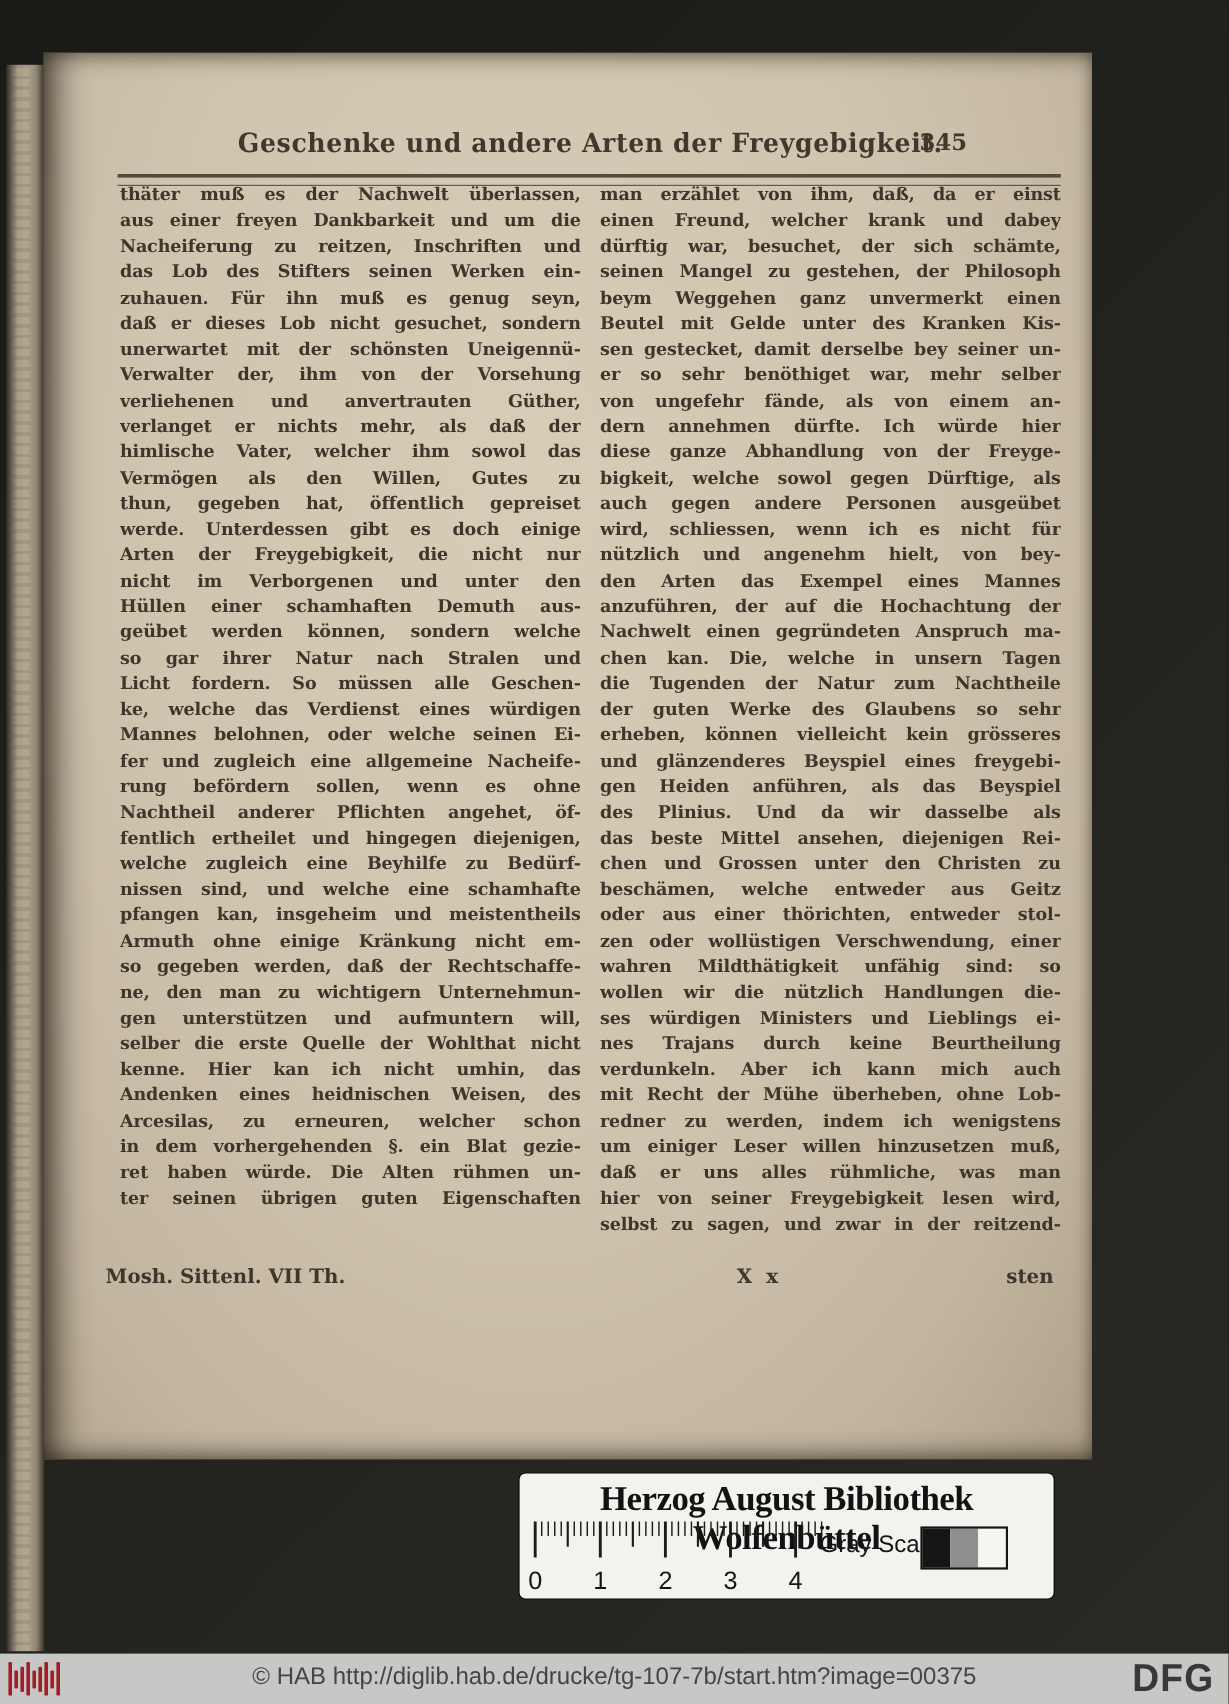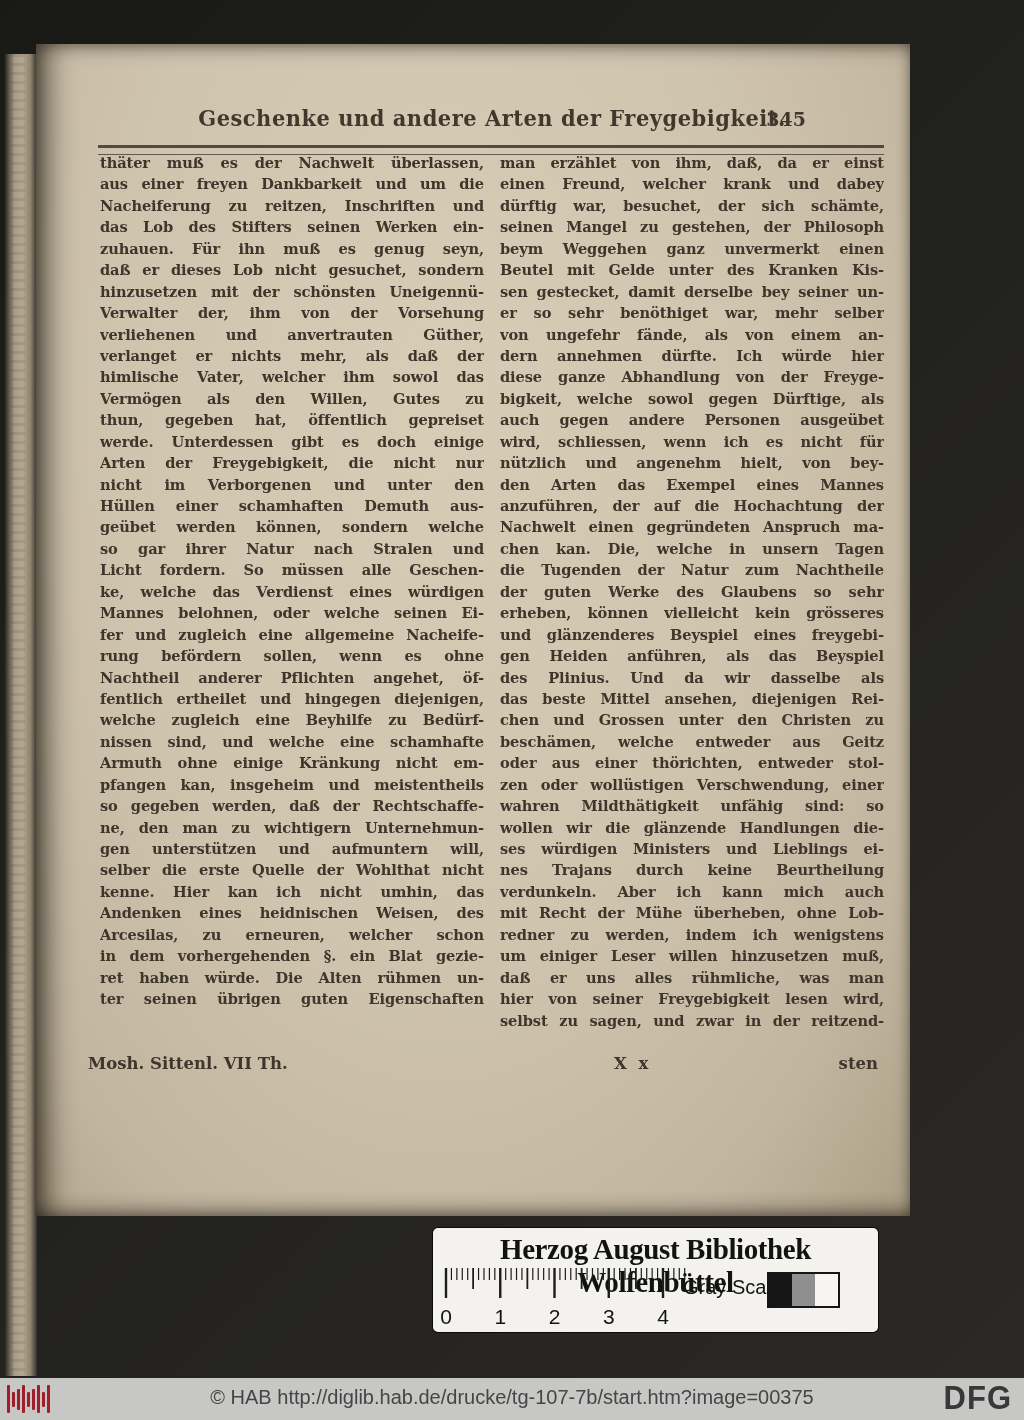--- a/index.html
+++ b/index.html
@@ -76,7 +76,7 @@
           <div class="line">das Lob des Stifters seinen Werken ein-</div>
           <div class="line">zuhauen.  Für ihn muß es genug seyn,</div>
           <div class="line">daß er dieses Lob nicht gesuchet, sondern</div>
-          <div class="line">hinzusetzen mit der schönsten Uneigennü-</div>
+          <div class="line">unerwartet mit der schönsten Uneigennü-</div>
           <div class="line">Verwalter der, ihm von der Vorsehung</div>
           <div class="line">verliehenen und anvertrauten Güther,</div>
           <div class="line">verlanget er nichts mehr, als daß der</div>

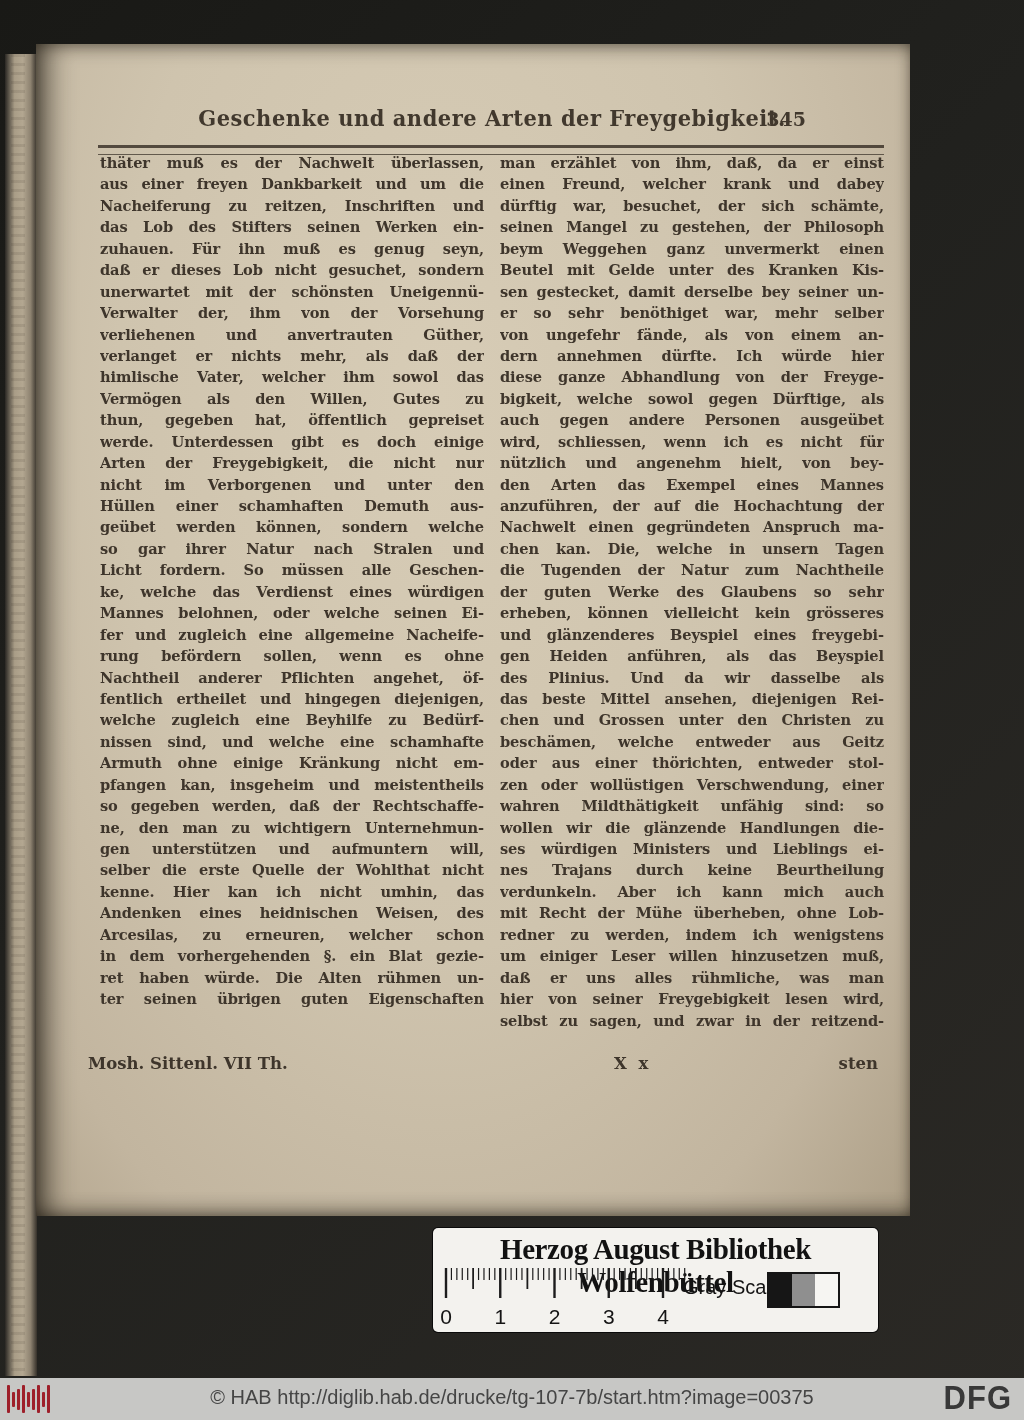--- a/index.html
+++ b/index.html
@@ -98,8 +98,8 @@
           <div class="line">fentlich ertheilet und hingegen diejenigen,</div>
           <div class="line">welche zugleich eine Beyhilfe zu Bedürf-</div>
           <div class="line">nissen sind, und welche eine schamhafte</div>
+          <div class="line">pfangen kan, insgeheim und meistentheils</div>
           <div class="line">Armuth ohne einige Kränkung nicht em-</div>
-          <div class="line">pfangen kan, insgeheim und meistentheils</div>
           <div class="line">so gegeben werden, daß der Rechtschaffe-</div>
           <div class="line">ne, den man zu wichtigern Unternehmun-</div>
           <div class="line">gen unterstützen und aufmuntern will,</div>

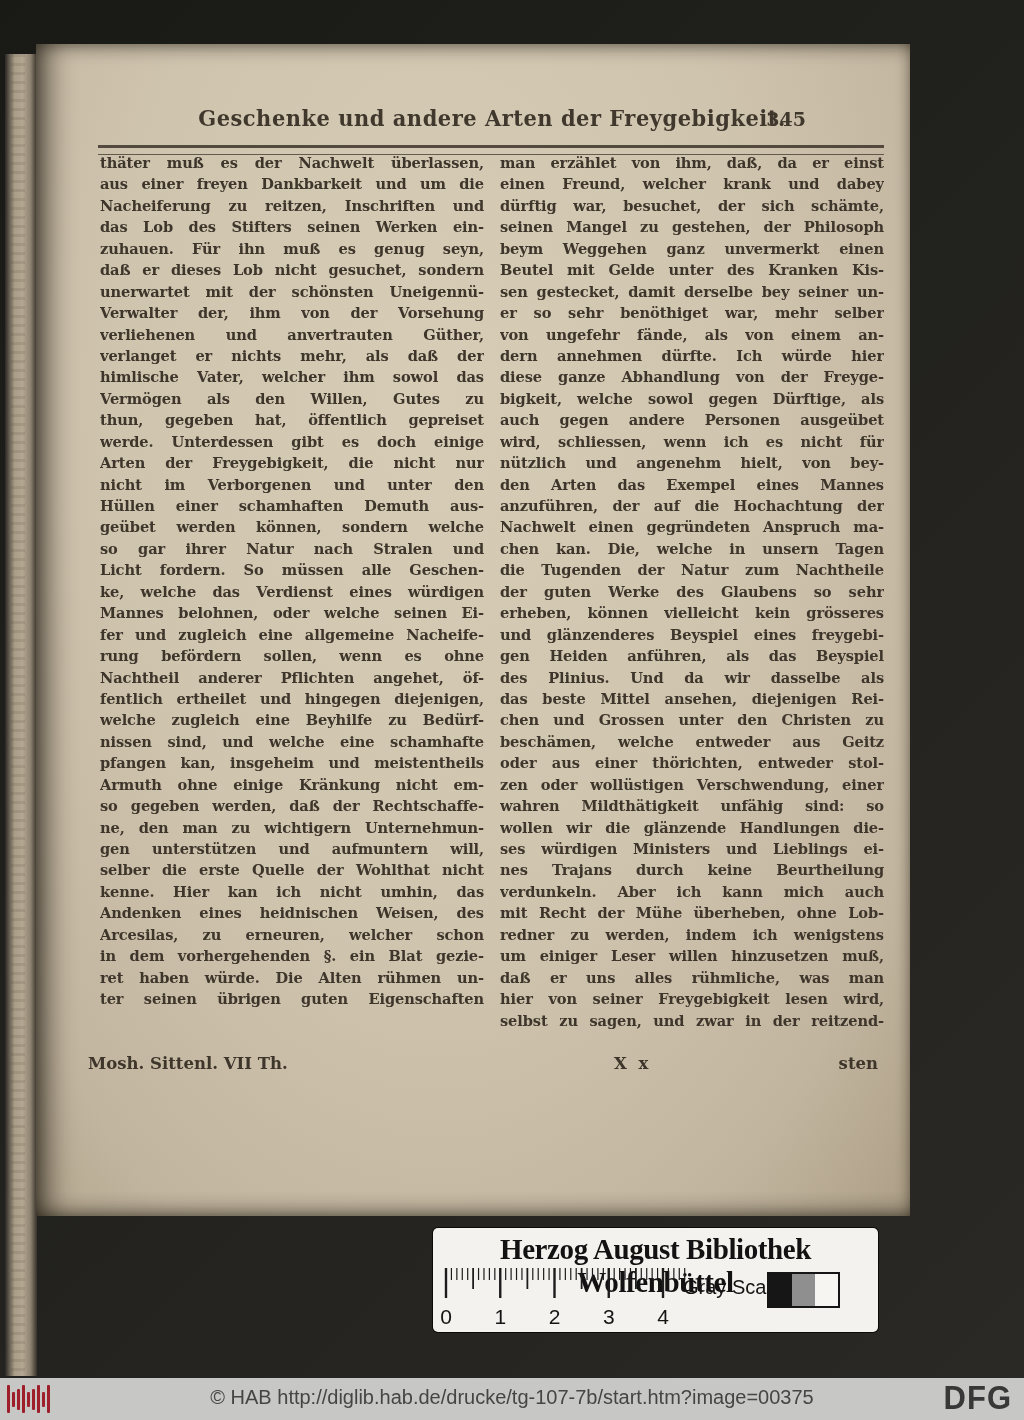--- a/index.html
+++ b/index.html
@@ -143,7 +143,7 @@
           <div class="line">oder aus einer thörichten, entweder stol-</div>
           <div class="line">zen oder wollüstigen Verschwendung, einer</div>
           <div class="line">wahren Mildthätigkeit unfähig sind: so</div>
-          <div class="line">wollen wir die glänzende Handlungen die-</div>
+          <div class="line">wollen wir die nützlich Handlungen die-</div>
           <div class="line">ses würdigen Ministers und Lieblings ei-</div>
           <div class="line">nes Trajans durch keine Beurtheilung</div>
           <div class="line">verdunkeln.  Aber ich kann mich auch</div>

